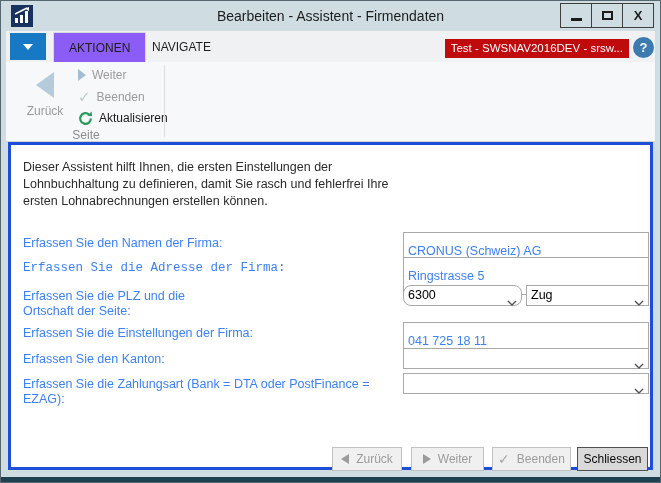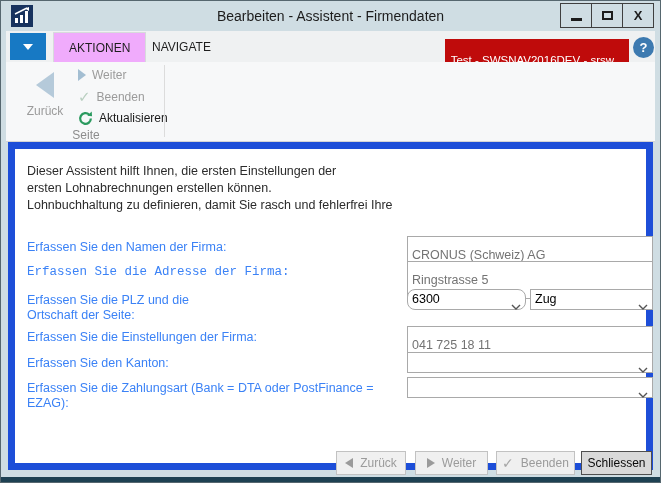--- a/index.html
+++ b/index.html
@@ -31,7 +31,7 @@
                 border-right:5px solid transparent; border-top:6px solid #ffffff; }
   .tab { position:absolute; top:1px; height:31px; line-height:30px; padding:0 15px;
          font-size:12px; color:#1e1e1e; cursor:pointer; }
-  .tab.active { left:47px; background:#f0abfc; border:1px solid #d7dadc; border-bottom:none; }
+  .tab.active { left:47px; background:#8b5cf6; border:1px solid #d7dadc; border-bottom:none; }
   .tab.plain  { left:131px; }
   .badge { position:absolute; right:26px; top:8px; height:19px; line-height:19px;
            background:#bf0b0b; color:#ffffff; font-size:11.5px; padding:12px 6px; }

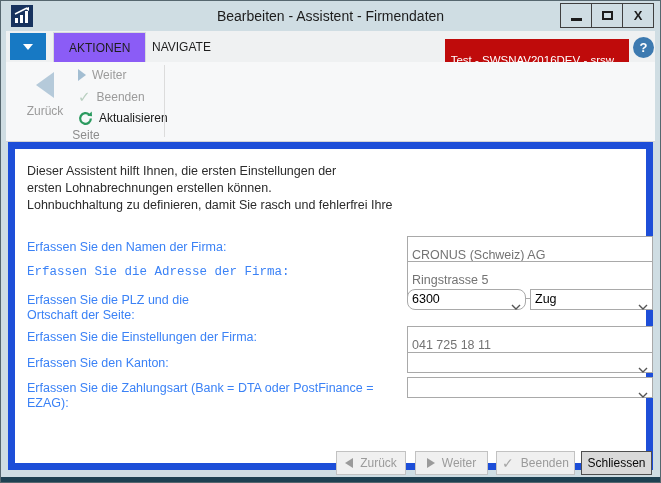--- a/index.html
+++ b/index.html
@@ -34,7 +34,7 @@
   .tab.active { left:47px; background:#8b5cf6; border:1px solid #d7dadc; border-bottom:none; }
   .tab.plain  { left:131px; }
   .badge { position:absolute; right:26px; top:8px; height:19px; line-height:19px;
-           background:#bf0b0b; color:#ffffff; font-size:11.5px; padding:12px 6px; }
+           background:#bf0b0b; color:#ffffff; font-size:11.5px; padding:0 6px; }
   .help { position:absolute; right:1px; top:6px; width:21px; height:21px; border-radius:50%;
           background:#3d7ab0; color:#ffffff; font-weight:bold; font-size:13px;
           text-align:center; line-height:21px; cursor:pointer; }

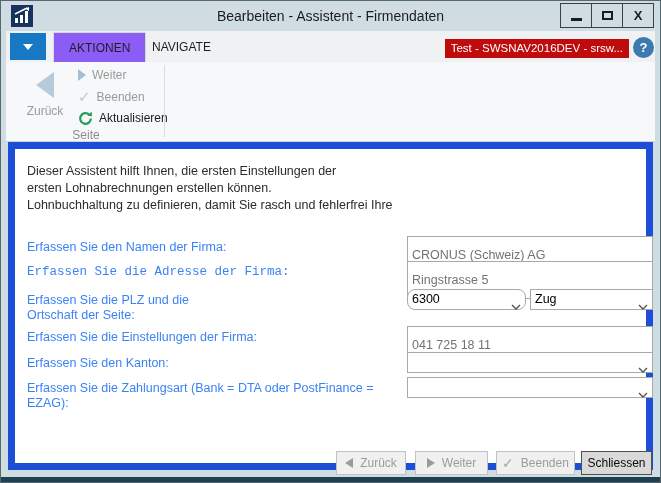--- a/index.html
+++ b/index.html
@@ -62,7 +62,7 @@
 
   
   .content { position:absolute; top:141px; left:7px; width:645px; height:328px;
-             background:#ffffff; border:7px solid #1d4ed8; }
+             background:#ffffff; border:3px solid #1d4ed8; }
   .intro { position:absolute; left:12px; top:14px; font-size:12.5px; color:#2b2b2b; line-height:17px; }
   .f-label { position:absolute; left:12px; width:372px; font-size:12.5px; color:#3b82f6;
              line-height:15px; white-space:pre-line; }

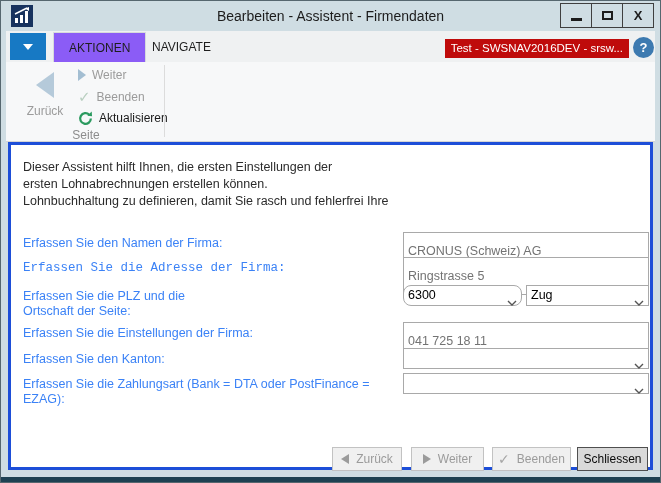--- a/index.html
+++ b/index.html
@@ -161,8 +161,8 @@
   <div class="content">
     <div class="intro">
       <div>Dieser Assistent hilft Ihnen, die ersten Einstellungen der</div>
+      <div>Lohnbuchhaltung zu definieren, damit Sie rasch und fehlerfrei Ihre</div>
       <div>ersten Lohnabrechnungen erstellen können.</div>
-      <div>Lohnbuchhaltung zu definieren, damit Sie rasch und fehlerfrei Ihre</div>
     </div>
 
     <div class="f-label" style="top:91px;">Erfassen Sie den Namen der Firma:</div>

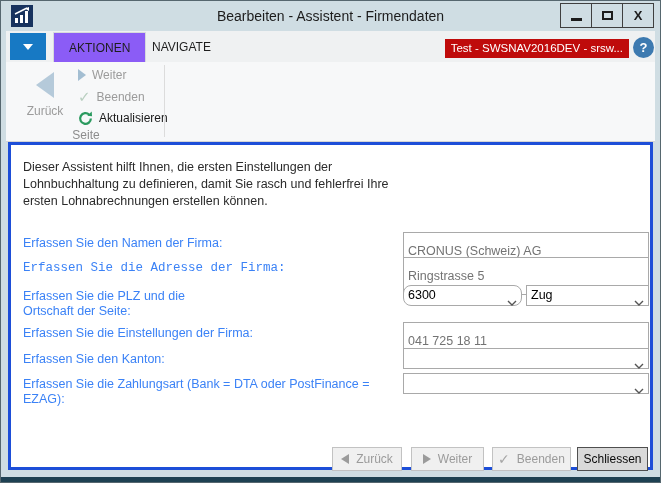--- a/index.html
+++ b/index.html
@@ -67,7 +67,7 @@
   .f-label { position:absolute; left:12px; width:372px; font-size:12.5px; color:#3b82f6;
              line-height:15px; white-space:pre-line; }
   .f-input { position:absolute; left:392px; width:246px; height:38px; border:1px solid #a9a9a9;
-             font-family:"Liberation Sans", sans-serif; font-size:12.5px; color:#737373;
+             font-family:"Liberation Sans", sans-serif; font-size:12.5px; color:#3b82f6;
              padding:1px 4px; background:#fff; }
   .f-drop  { position:absolute; height:21px; border:1px solid #a9a9a9; background:#fff;
              font-size:12.5px; color:#000; line-height:19px; padding:0 18px 0 4px; cursor:pointer; }

